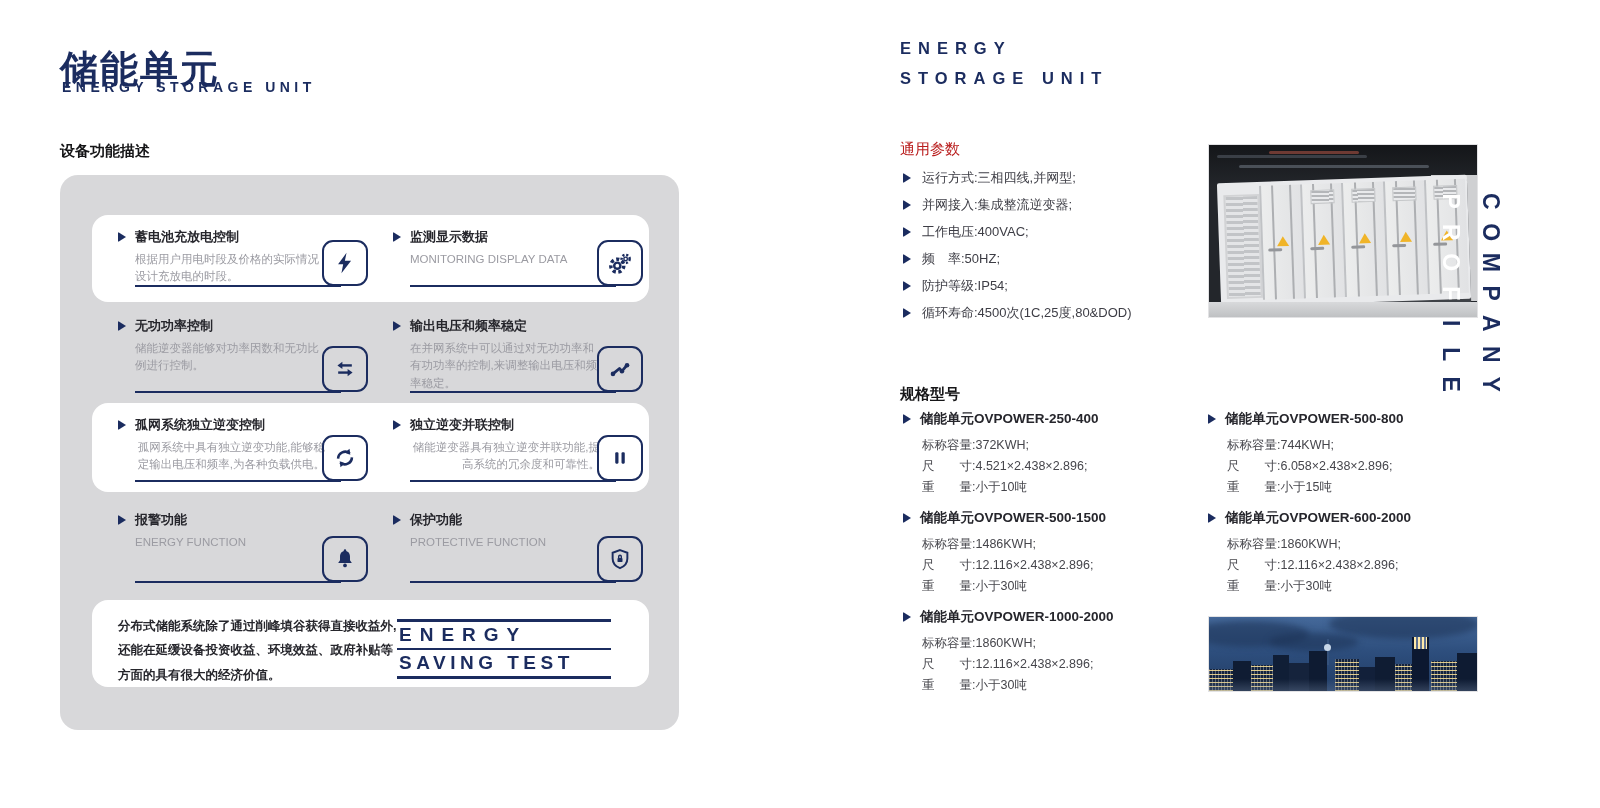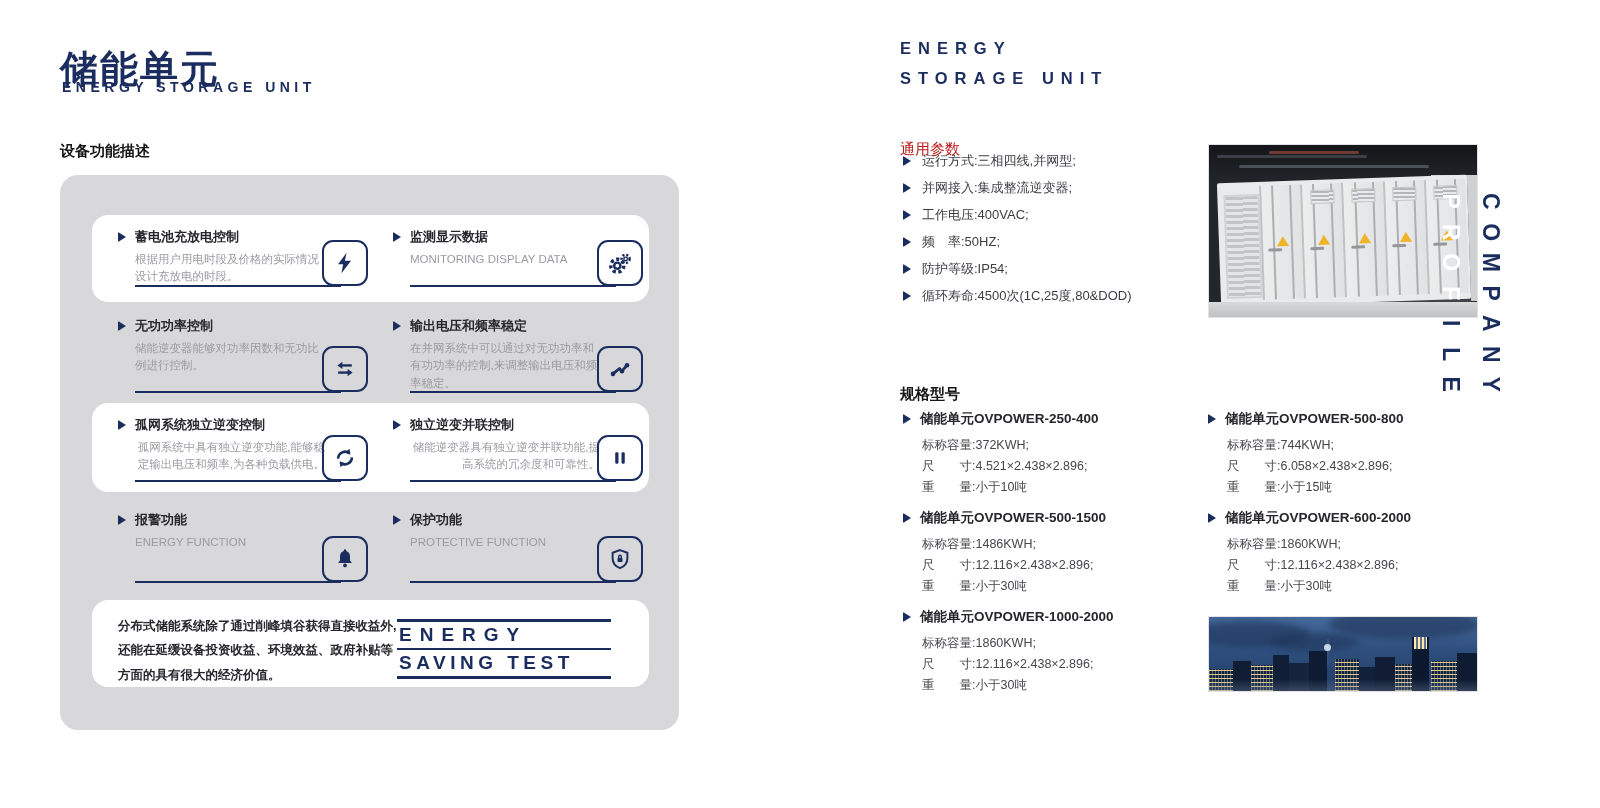--- a/index.html
+++ b/index.html
@@ -51,7 +51,7 @@
   
   .r-header{left:900px;top:34px;font-size:16.5px;font-weight:800;color:#1b2c5f;letter-spacing:7px;line-height:1.8;}
   .p-heading{left:900px;top:140px;font-size:15px;font-weight:400;color:#b91c1c;}
-  .params{left:903px;top:147px;}
+  .params{left:903px;top:164px;}
   .param{display:flex;align-items:center;gap:11px;height:27px;font-size:13px;color:#3d3d45;}
   .m-heading{left:900px;top:385px;font-size:15px;font-weight:800;color:#161618;}
   .model{position:absolute;width:300px;}

